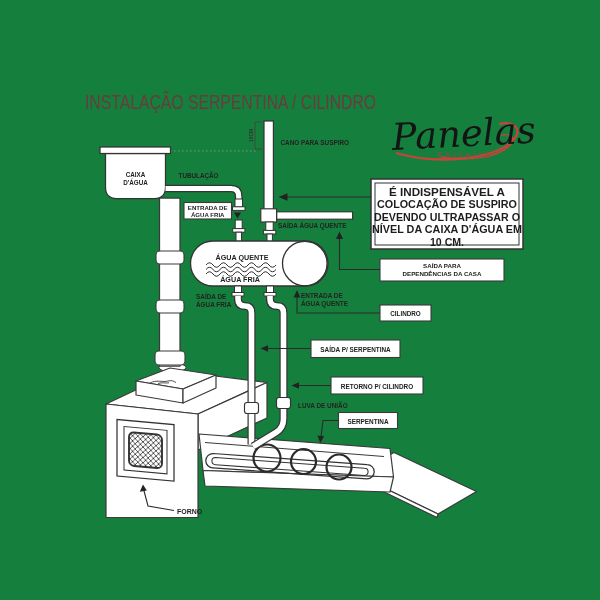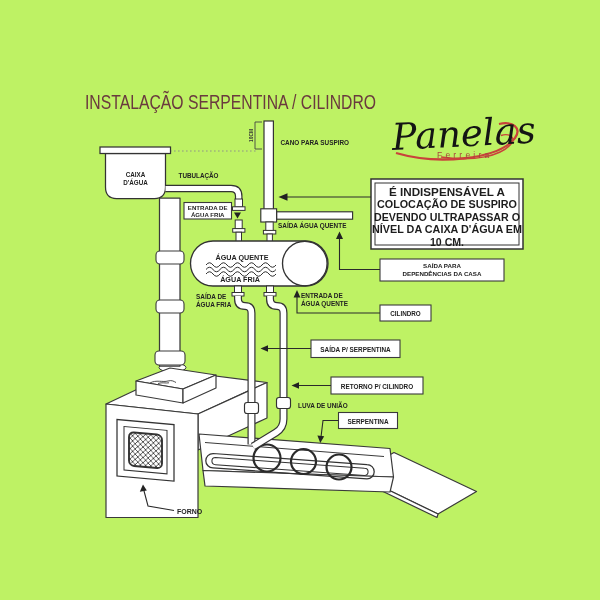--- a/index.html
+++ b/index.html
@@ -3,7 +3,7 @@
 <meta charset="utf-8">
 <style>
   html,body{margin:0;padding:0;background:#fff;}
-  .stage{position:relative;width:600px;height:600px;background:#bef264;overflow:hidden;
+  .stage{position:relative;width:600px;height:600px;background:#15803d;overflow:hidden;
          font-family:"Liberation Sans",sans-serif;}
   svg text{font-family:"Liberation Sans",sans-serif;}
   .script-font{font-family:"DejaVu Serif",serif;font-style:italic;}

